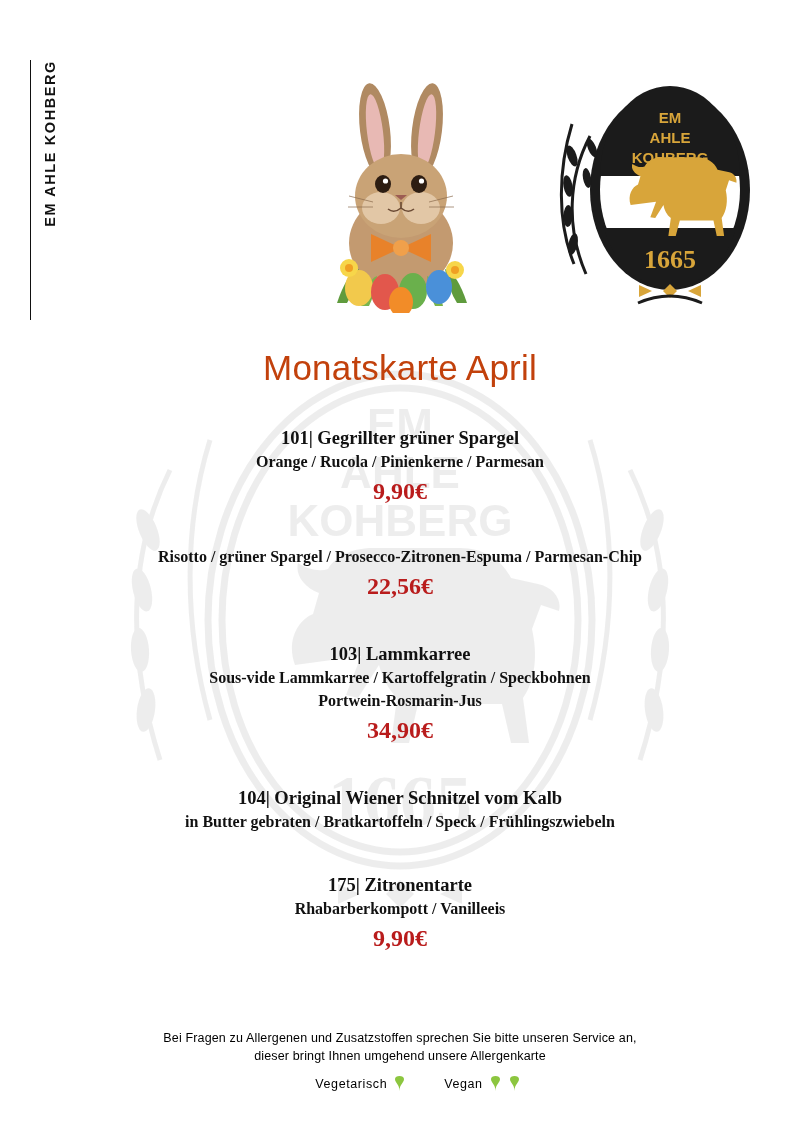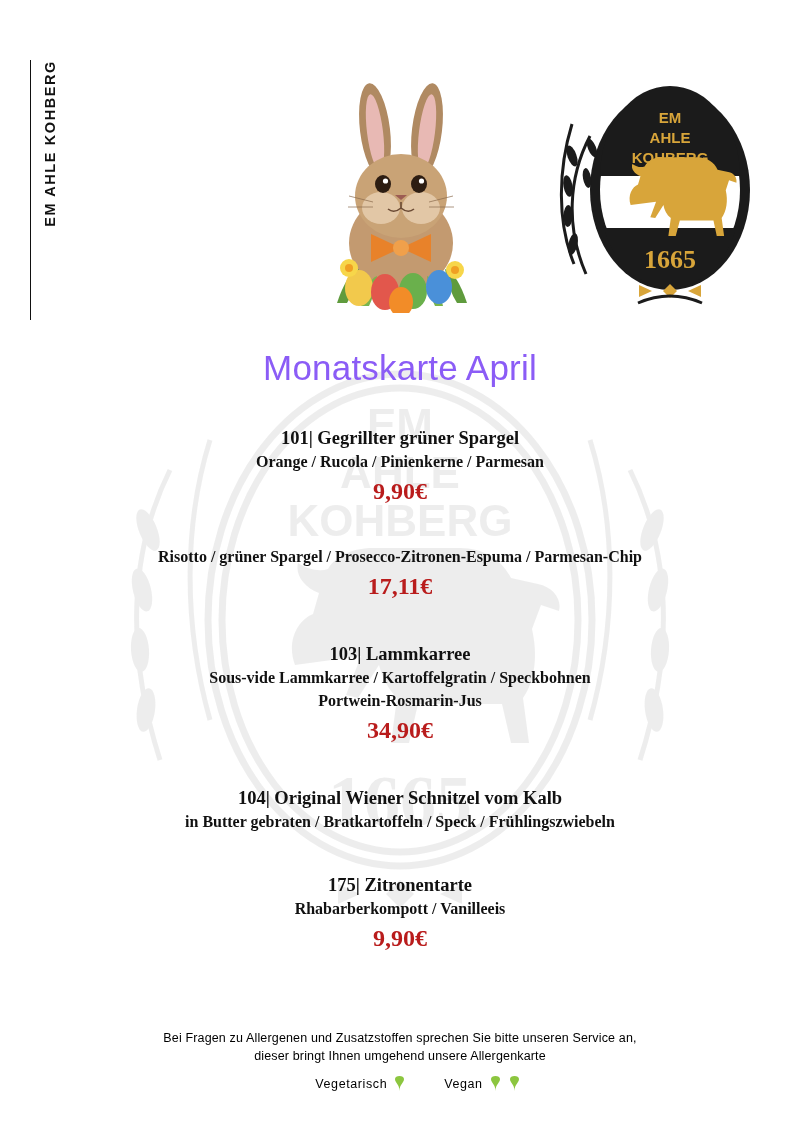--- a/index.html
+++ b/index.html
@@ -96,7 +96,7 @@
     font-family: "Liberation Sans", sans-serif;
     font-size: 35px;
     font-weight: 400;
-    color: #8b5cf6;
+    color: #c2410c;
     letter-spacing: 0.2px;
     z-index: 3;
   }

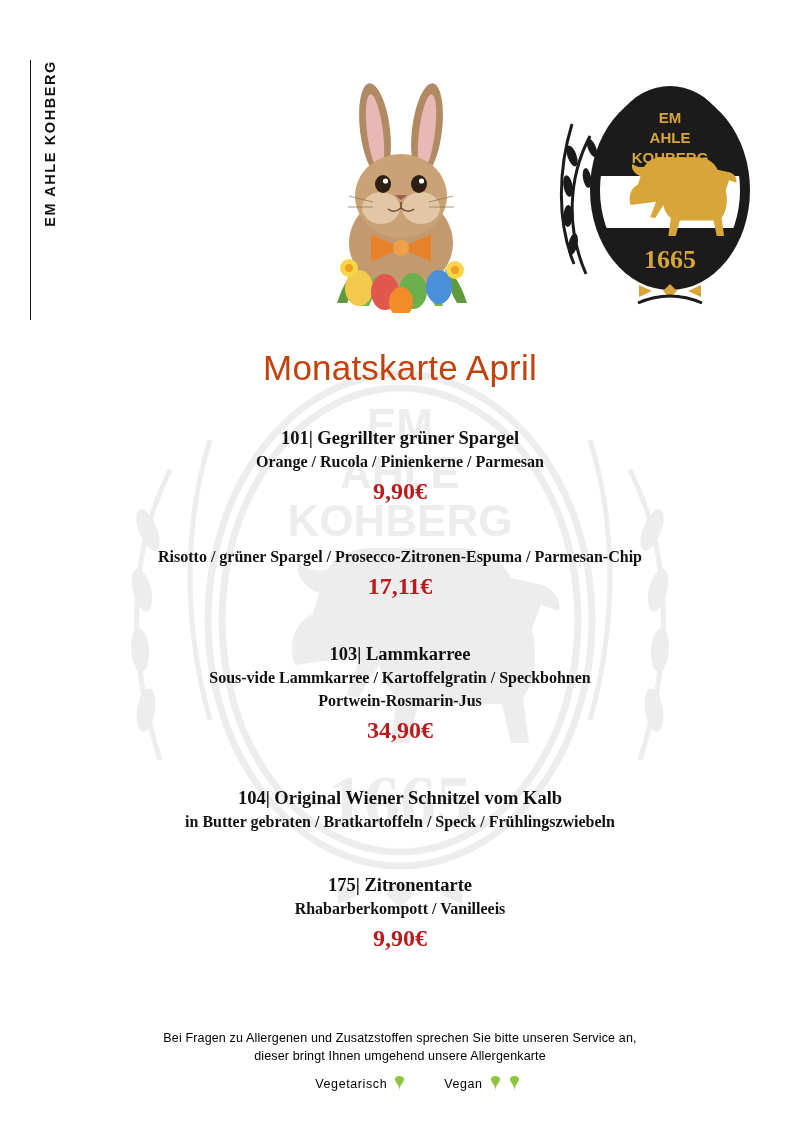--- a/index.html
+++ b/index.html
@@ -327,7 +327,7 @@
 
   <div class="item">
     <div class="item-desc">Risotto / grüner Spargel / Prosecco-Zitronen-Espuma / Parmesan-Chip</div>
-    <div class="item-price">17,11€</div>
+    <div class="item-price">22,56€</div>
   </div>
 
   <div class="item">

